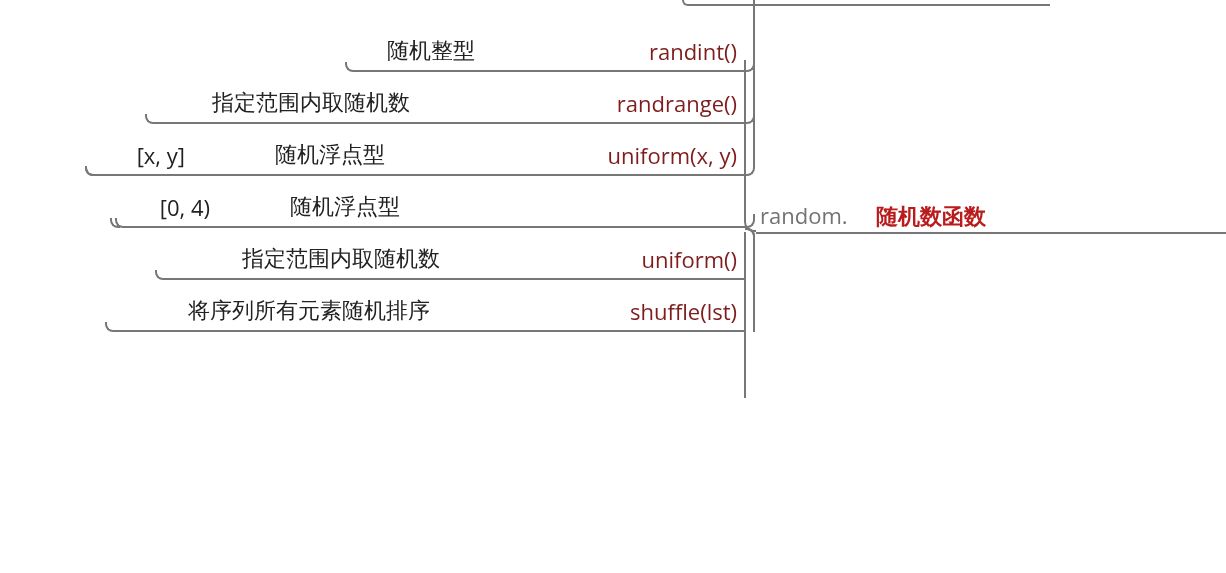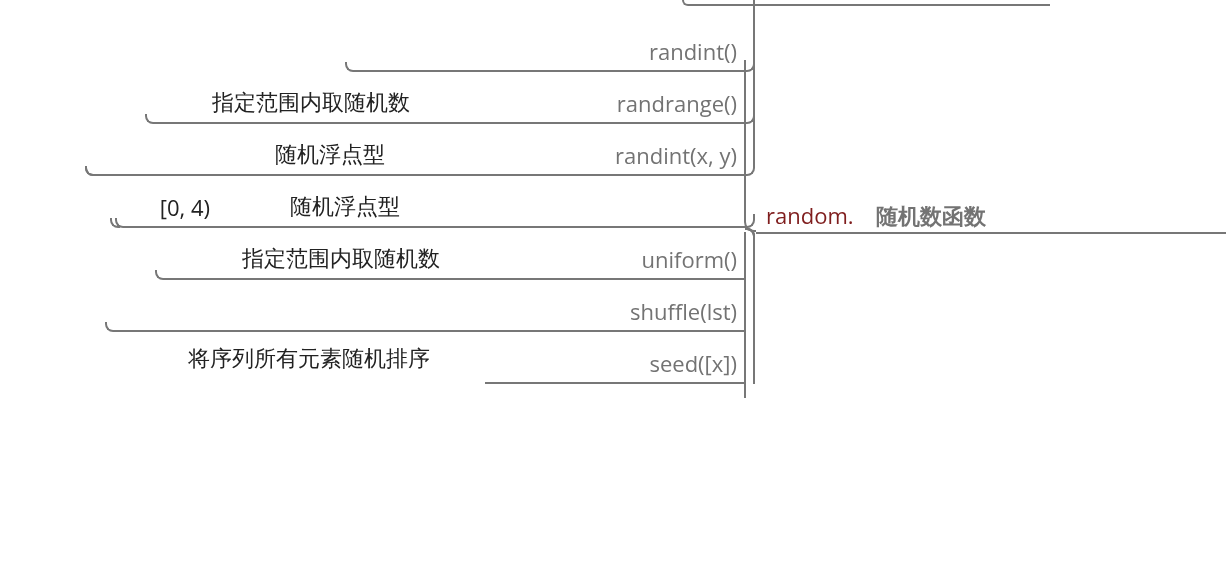--- a/index.html
+++ b/index.html
@@ -239,6 +239,9 @@
     </div>
   </div>
 
+  <div class="desc" style="left:355px; top:20px; width:120px;">
+    <span>随机整型</span>
+  </div>
   <div class="desc" style="left:160px; top:72px; width:250px;">
     <span>指定范围内取随机数</span>
   </div>

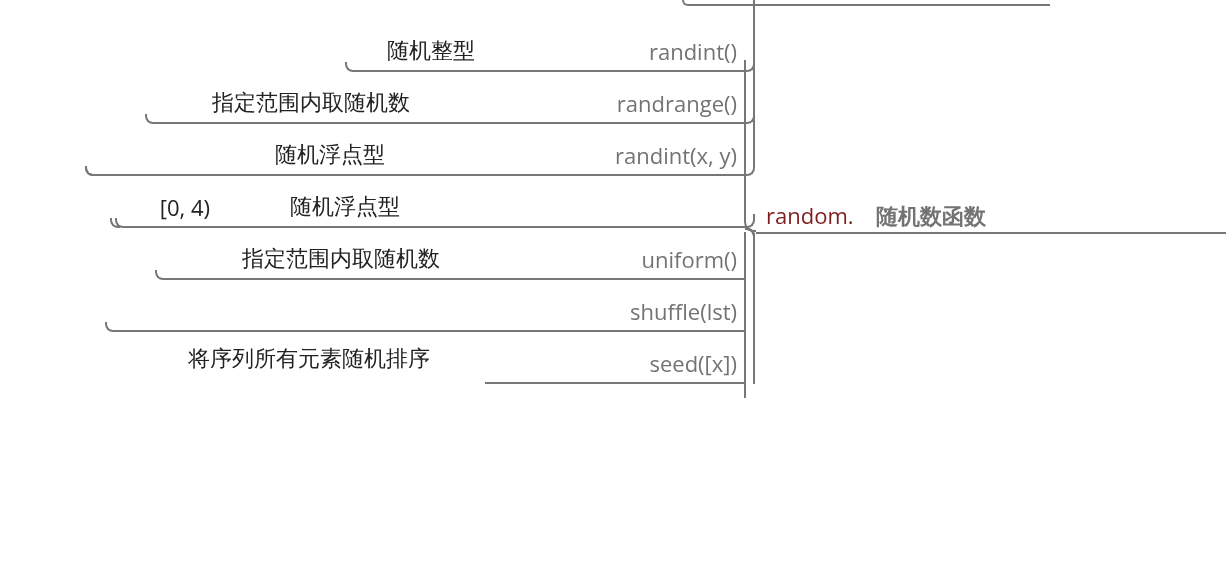--- a/index.html
+++ b/index.html
@@ -71,7 +71,7 @@
   .node .label {
     position: relative;
     padding-right: 8px;
-    color: #737373;
+    color: #7f1d1d;
   }
   
   .node .ul {

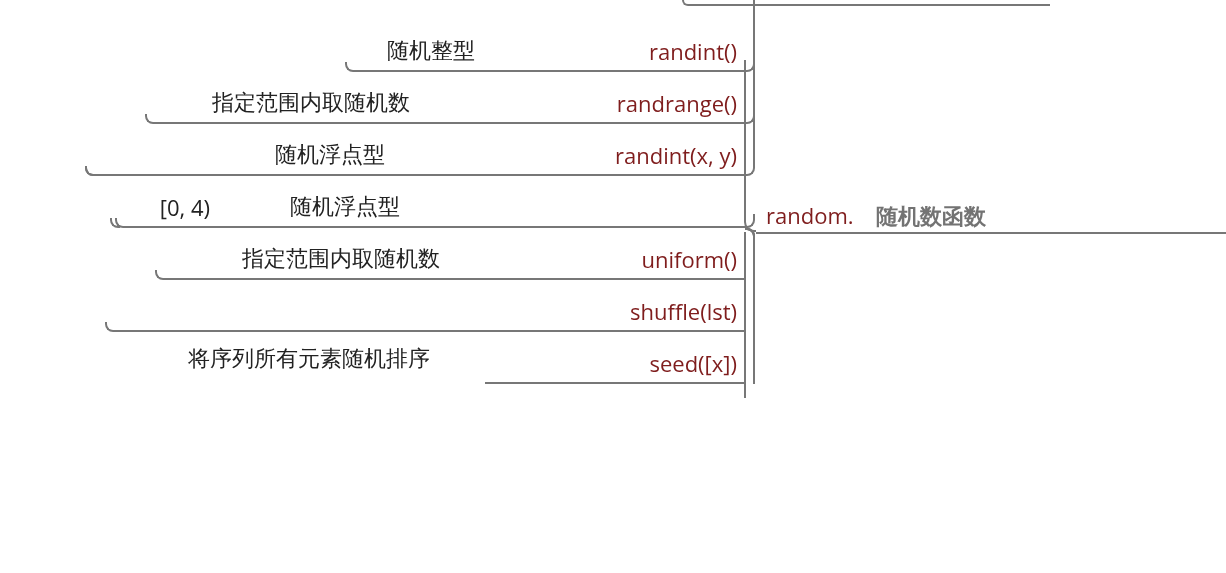--- a/index.html
+++ b/index.html
@@ -260,6 +260,9 @@
     <span>将序列所有元素随机排序</span>
   </div>
 
+  <div class="range" style="left:95px; top:124px; width:90px;">
+    <span>[x, y]</span>
+  </div>
   <div class="range" style="left:120px; top:176px; width:90px;">
     <span>[0, 4)</span>
   </div>

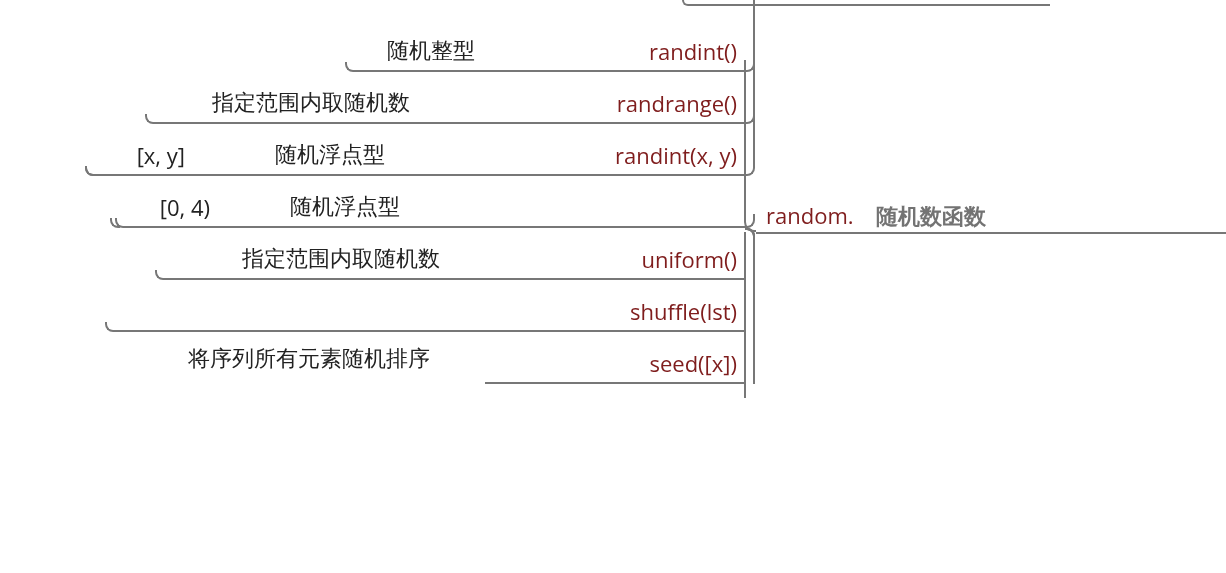--- a/index.html
+++ b/index.html
@@ -206,7 +206,7 @@
     </div>
 
     <div class="node above">
-      <span class="label">randint(x, y)</span>
+      <span class="label">uniform(x, y)</span>
       <div class="ul" style="left:-390px; right:0;"></div>
       <div class="hook" style="height:66px;"></div>
       <div class="lhook" style="left:-400px;"></div>

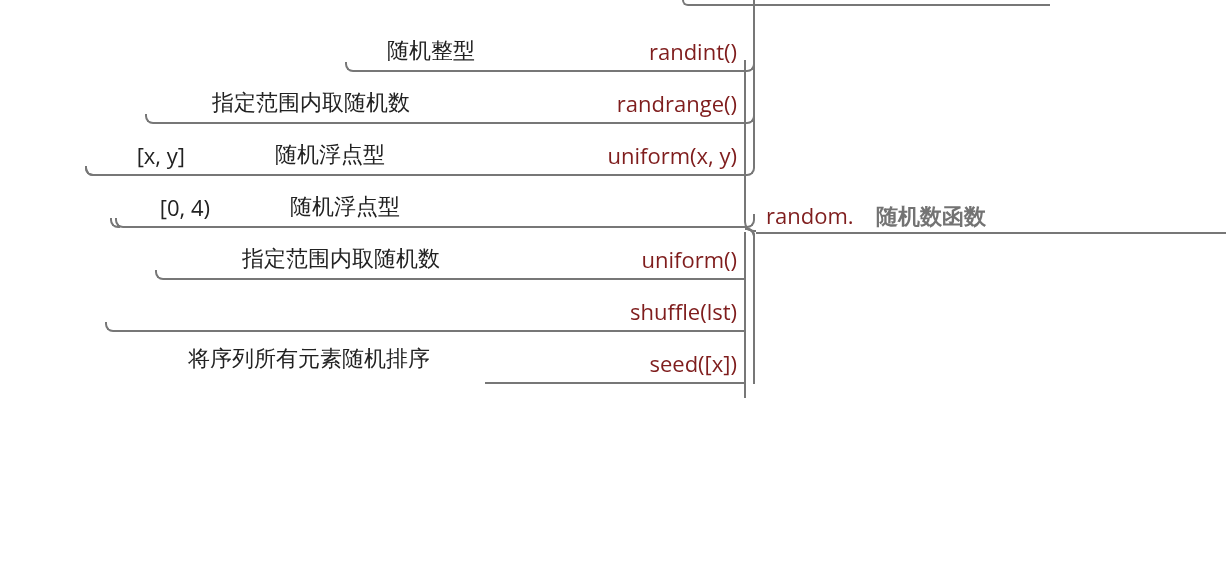--- a/index.html
+++ b/index.html
@@ -28,9 +28,8 @@
     position: absolute;
     left: 760px;
     top: 200px;
-    color: #7f1d1d;
+    color: #737373;
     padding-bottom: 4px;
-    margin-left: 6px;
   }
   
   .root-underline {

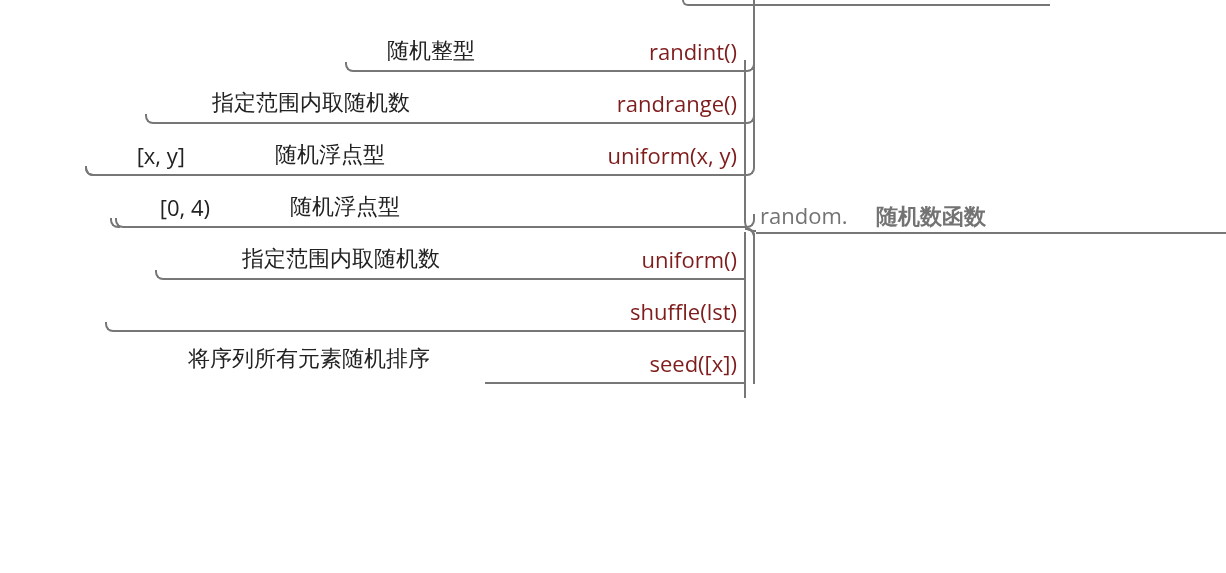--- a/index.html
+++ b/index.html
@@ -21,7 +21,7 @@
     left: 876px;
     top: 200px;
     font-weight: 700;
-    color: #737373;
+    color: #b91c1c;
     padding-bottom: 4px;
   }
   .root-prefix {

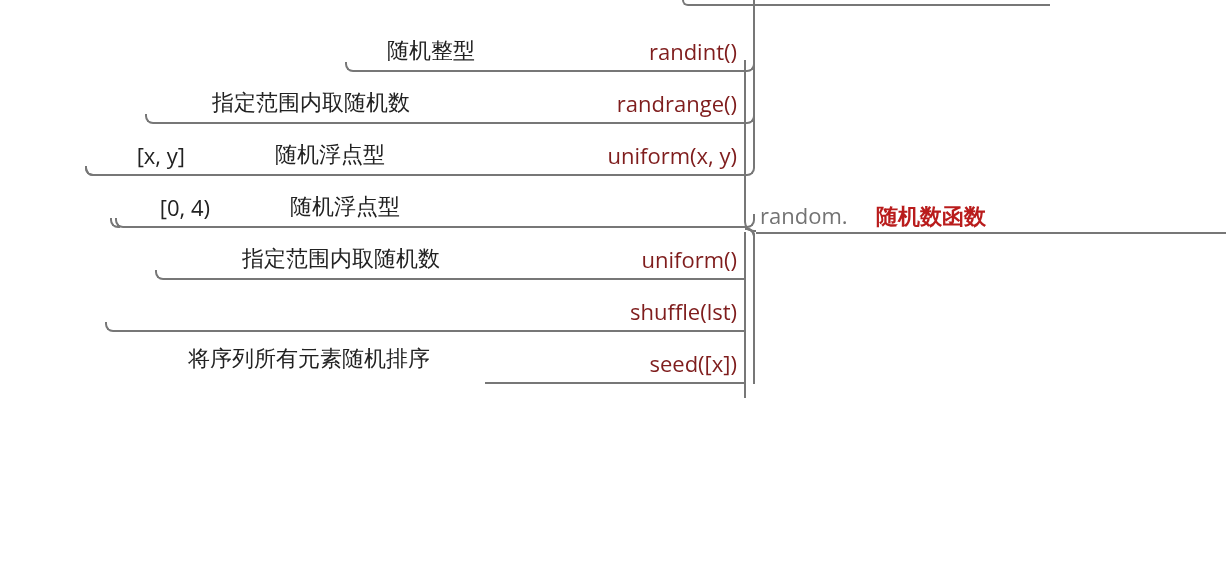--- a/index.html
+++ b/index.html
@@ -255,7 +255,7 @@
   <div class="desc" style="left:170px; top:228px; width:270px;">
     <span>指定范围内取随机数</span>
   </div>
-  <div class="desc" style="left:120px; top:280px; width:310px;margin-top:48px;">
+  <div class="desc" style="left:120px; top:280px; width:310px;">
     <span>将序列所有元素随机排序</span>
   </div>
 

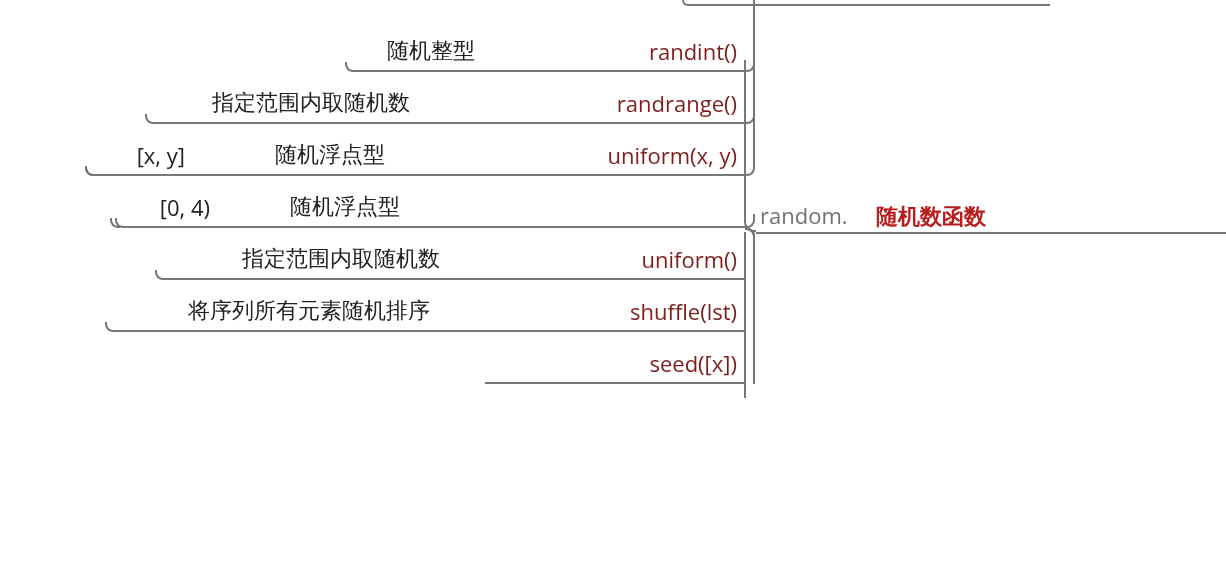--- a/index.html
+++ b/index.html
@@ -231,11 +231,6 @@
       <div class="lhook" style="left:-380px;"></div>
     </div>
 
-    <div class="node below">
-      <span class="label">seed([x])</span>
-      <div class="ul" style="left:0; right:0;"></div>
-      <div class="hook" style="height:156px; top:-104px;"></div>
-    </div>
   </div>
 
   <div class="desc" style="left:355px; top:20px; width:120px;">

